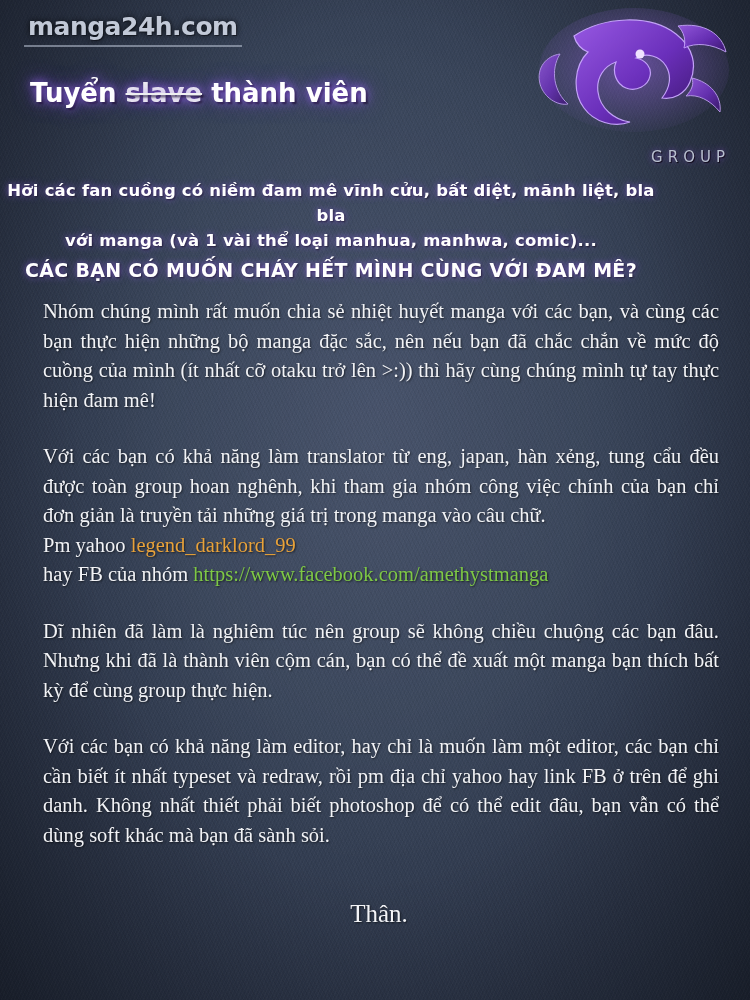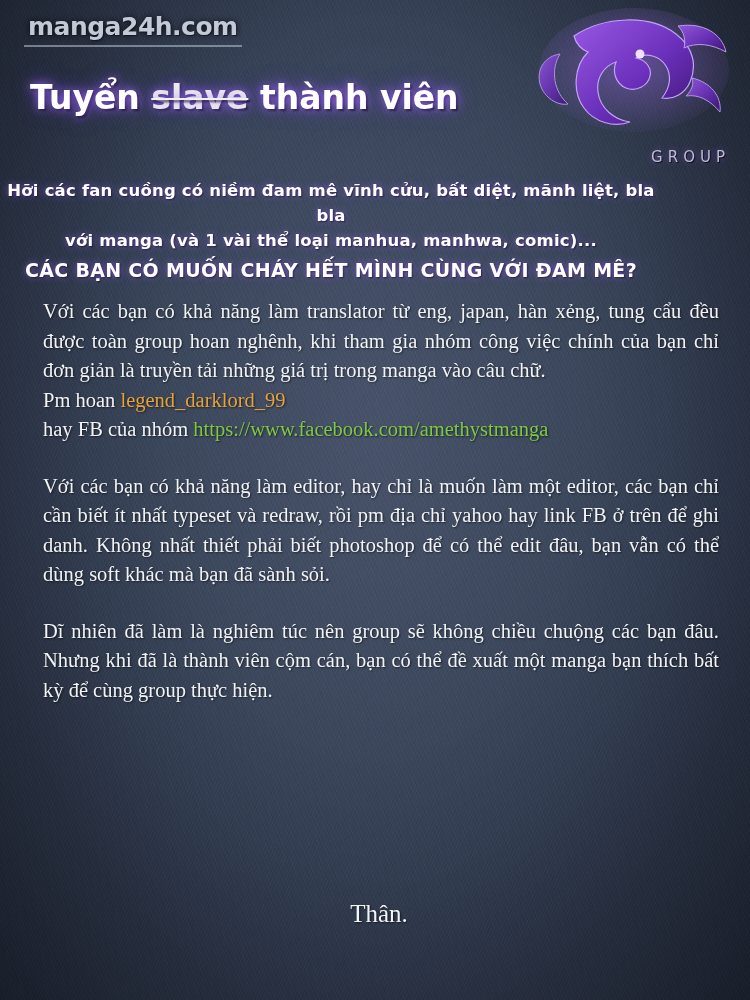--- a/index.html
+++ b/index.html
@@ -94,7 +94,7 @@
     left: 30px;
     font-family: "DejaVu Sans", sans-serif;
     font-weight: bold;
-    font-size: 33px;
+    font-size: 26px;
     color: #ffffff;
     text-shadow:
       0 0 10px rgba(150,100,240,0.95),

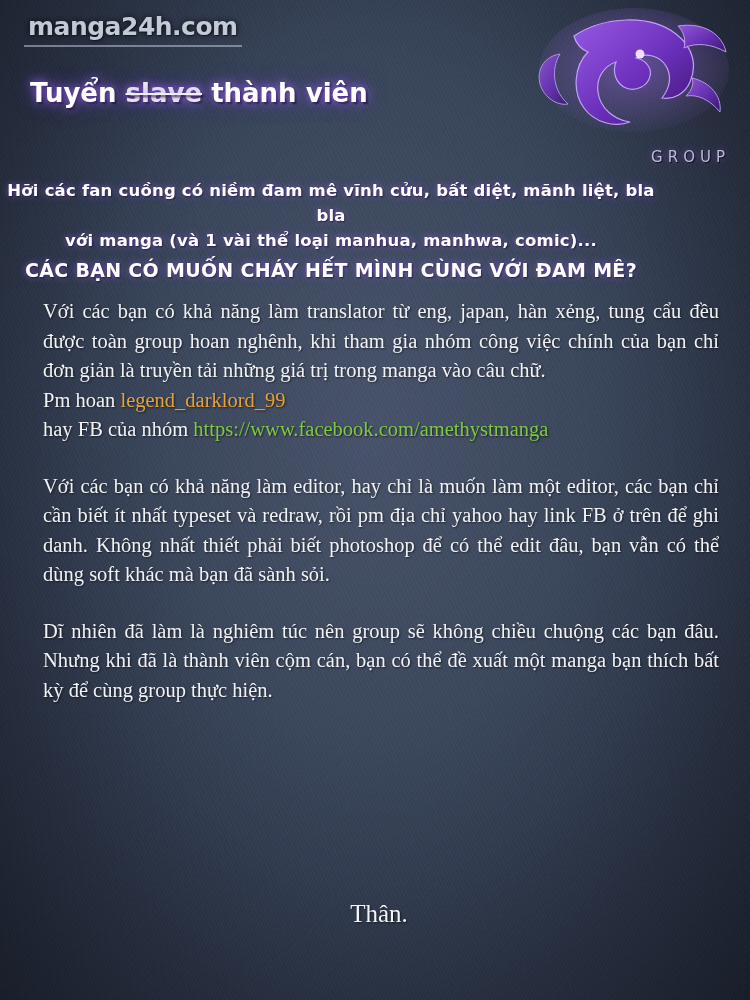--- a/index.html
+++ b/index.html
@@ -223,6 +223,7 @@
     </div>
 
     <div class="body">
+      <p>Nhóm chúng mình rất muốn chia sẻ nhiệt huyết manga với các bạn, và cùng các bạn thực hiện những bộ manga đặc sắc, nên nếu bạn đã chắc chắn về mức độ cuồng của mình (ít nhất cỡ otaku trở lên &gt;:)) thì hãy cùng chúng mình tự tay thực hiện đam mê!</p>
       <p>
         <span>Với các bạn có khả năng làm translator từ eng, japan, hàn xẻng, tung cẩu đều được toàn group hoan nghênh, khi tham gia nhóm công việc chính của bạn chỉ đơn giản là truyền tải những giá trị trong manga vào câu chữ.</span><br>
         <span>Pm hoan</span>

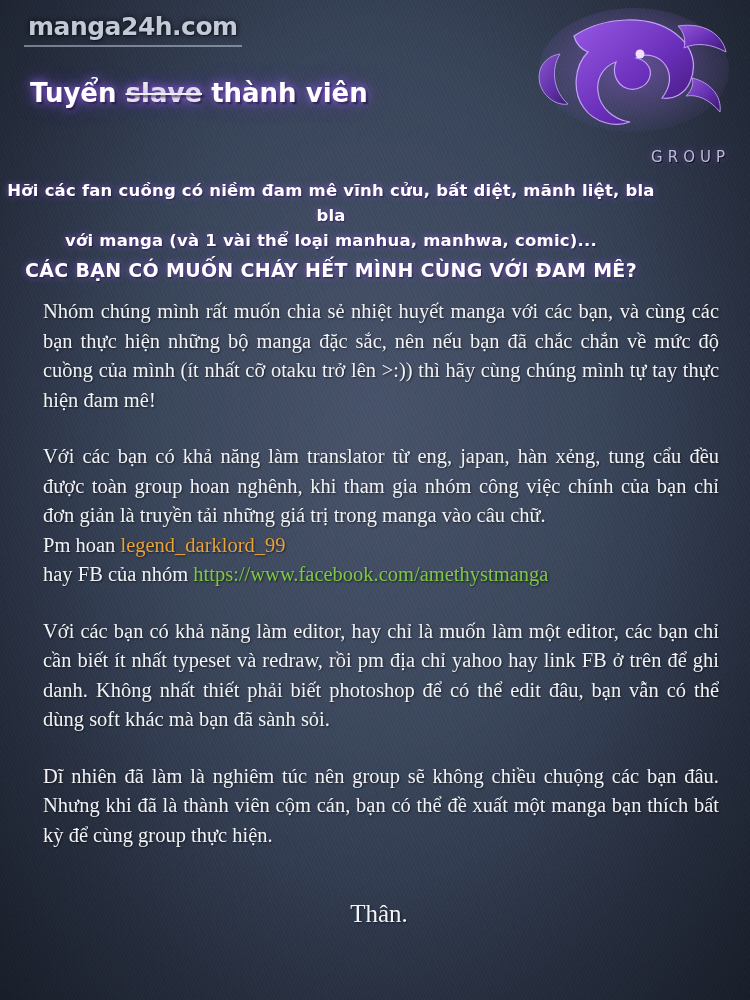--- a/index.html
+++ b/index.html
@@ -226,7 +226,7 @@
       <p>Nhóm chúng mình rất muốn chia sẻ nhiệt huyết manga với các bạn, và cùng các bạn thực hiện những bộ manga đặc sắc, nên nếu bạn đã chắc chắn về mức độ cuồng của mình (ít nhất cỡ otaku trở lên &gt;:)) thì hãy cùng chúng mình tự tay thực hiện đam mê!</p>
       <p>
         <span>Với các bạn có khả năng làm translator từ eng, japan, hàn xẻng, tung cẩu đều được toàn group hoan nghênh, khi tham gia nhóm công việc chính của bạn chỉ đơn giản là truyền tải những giá trị trong manga vào câu chữ.</span><br>
-        <span>Pm hoan</span>
+        <span>Pm yahoo</span>
         <span class="yahoo-id">legend_darklord_99</span><br>
         <span>hay FB của nhóm</span>
         <span class="fb-link">https://www.facebook.com/amethystmanga</span>

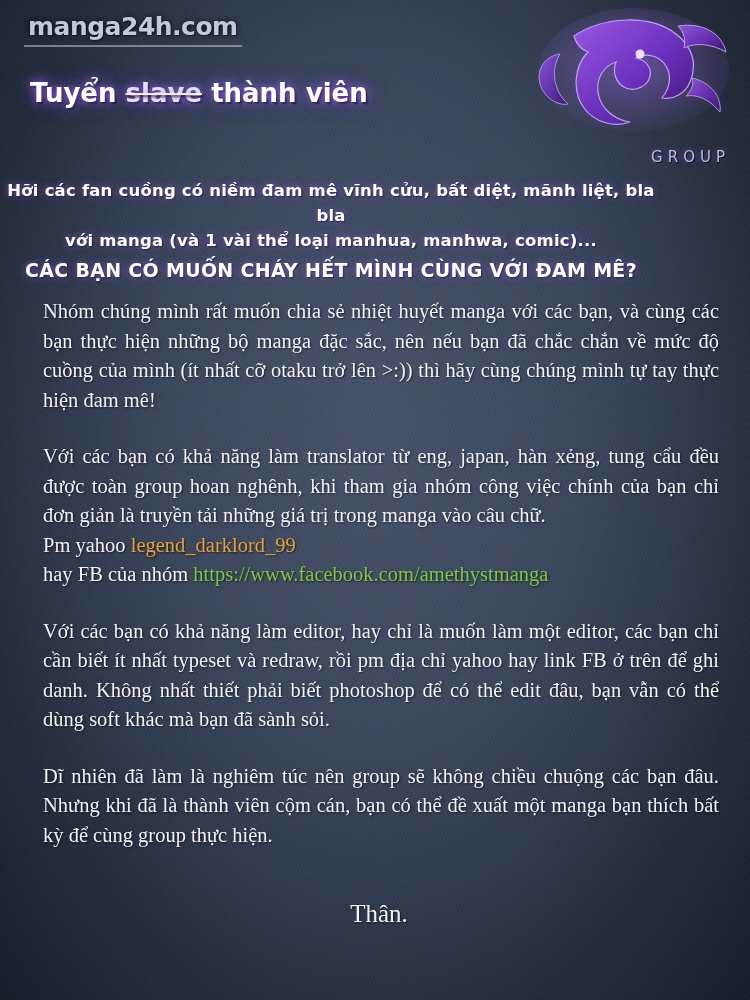--- a/index.html
+++ b/index.html
@@ -231,8 +231,8 @@
         <span>hay FB của nhóm</span>
         <span class="fb-link">https://www.facebook.com/amethystmanga</span>
       </p>
+      <p>Dĩ nhiên đã làm là nghiêm túc nên group sẽ không chiều chuộng các bạn đâu. Nhưng khi đã là thành viên cộm cán, bạn có thể đề xuất một manga bạn thích bất kỳ để cùng group thực hiện.</p>
       <p>Với các bạn có khả năng làm editor, hay chỉ là muốn làm một editor, các bạn chỉ cần biết ít nhất typeset và redraw, rồi pm địa chỉ yahoo hay link FB ở trên để ghi danh. Không nhất thiết phải biết photoshop để có thể edit đâu, bạn vẫn có thể dùng soft khác mà bạn đã sành sỏi.</p>
-      <p>Dĩ nhiên đã làm là nghiêm túc nên group sẽ không chiều chuộng các bạn đâu. Nhưng khi đã là thành viên cộm cán, bạn có thể đề xuất một manga bạn thích bất kỳ để cùng group thực hiện.</p>
     </div>
 
     <div class="signoff">Thân.</div>

